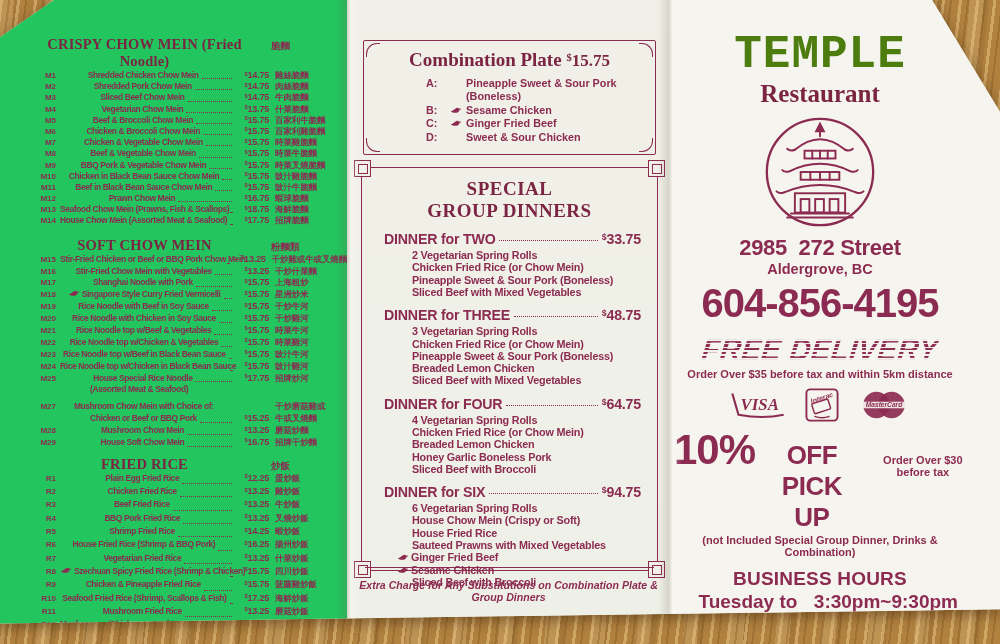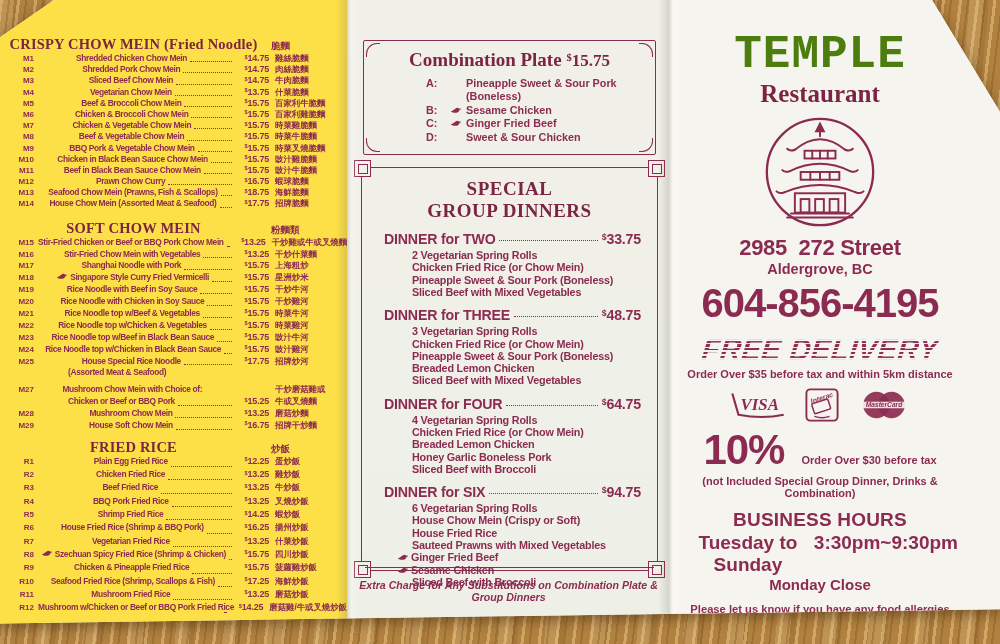--- a/index.html
+++ b/index.html
@@ -14,7 +14,7 @@
   .paper{position:absolute;inset:0;background:#f1eee7;
     clip-path:polygon(0 5.8%, 5.4% 0, 93.2% 0, 100% 17.4%, 100% 94.6%, 0 96.8%);}
   .panel{position:absolute;top:0;height:100%;color:#8c2b51;}
-  .panel-left{left:0;width:347px;background:#fde047;padding:36px 0 0 0;box-sizing:border-box;}
+  .panel-left{left:0;width:347px;background:#22c55e;padding:36px 0 0 22px;box-sizing:border-box;}
   .panel-mid{left:347px;width:323px;background:linear-gradient(180deg,#f1f0e8,#eef0e7);box-sizing:border-box;}
   .panel-right{left:670px;width:330px;background:#f6f4ee;box-sizing:border-box;text-align:center;}
   .fold{position:absolute;top:0;height:100%;width:24px;pointer-events:none;z-index:5;}

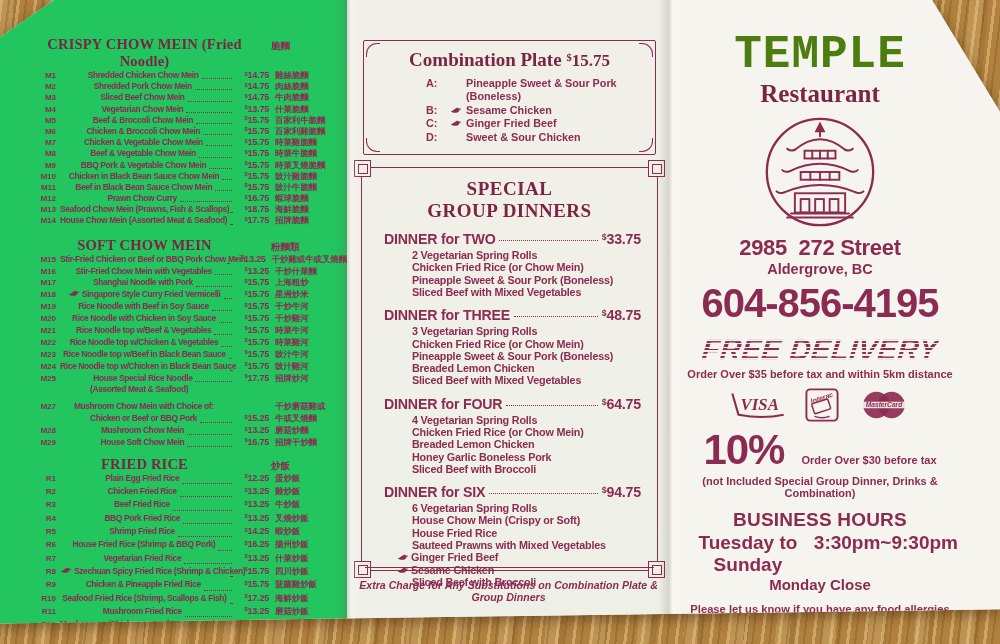--- a/index.html
+++ b/index.html
@@ -206,7 +206,7 @@
             <div class="mrow">
               <span class="code">M12</span>
               <span class="lfill"></span>
-              <span class="nm">Prawn Chow Curry</span>
+              <span class="nm">Prawn Chow Mein</span>
               <span class="dots"></span>
               <span class="pr"><sup>$</sup>16.75</span>
               <span class="zh">蝦球脆麵</span>

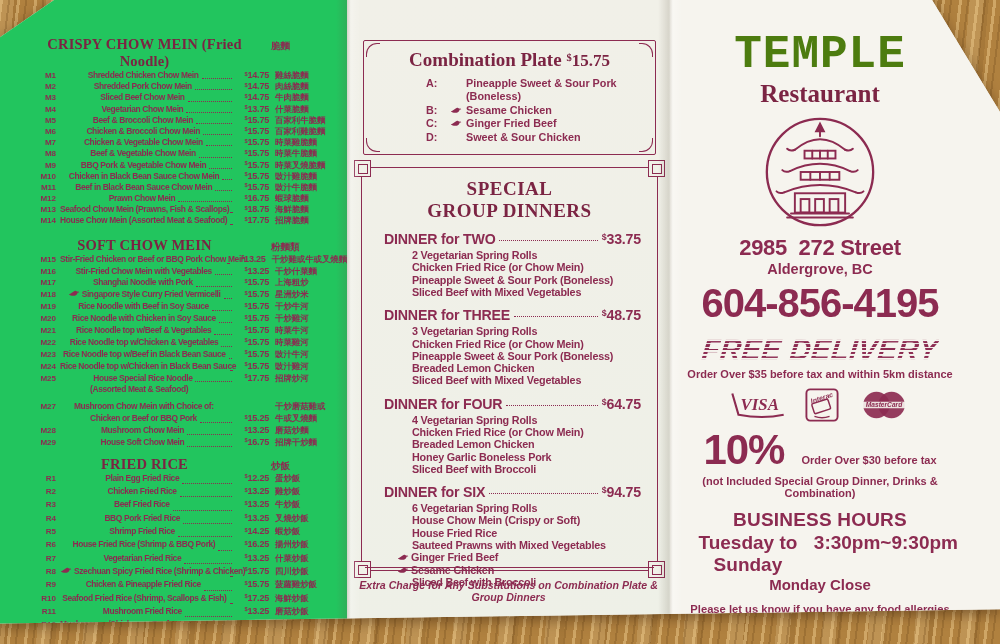--- a/index.html
+++ b/index.html
@@ -651,6 +651,7 @@
 
           <div class="pickup">
             <span class="pk-big">10%</span>
+            <span class="pk-mid">OFF PICK UP</span>
             <span class="pk-note">Order Over $30 before tax</span>
           </div>
           <div class="pk-ex">(not Included Special Group Dinner, Drinks &amp; Combination)</div>

